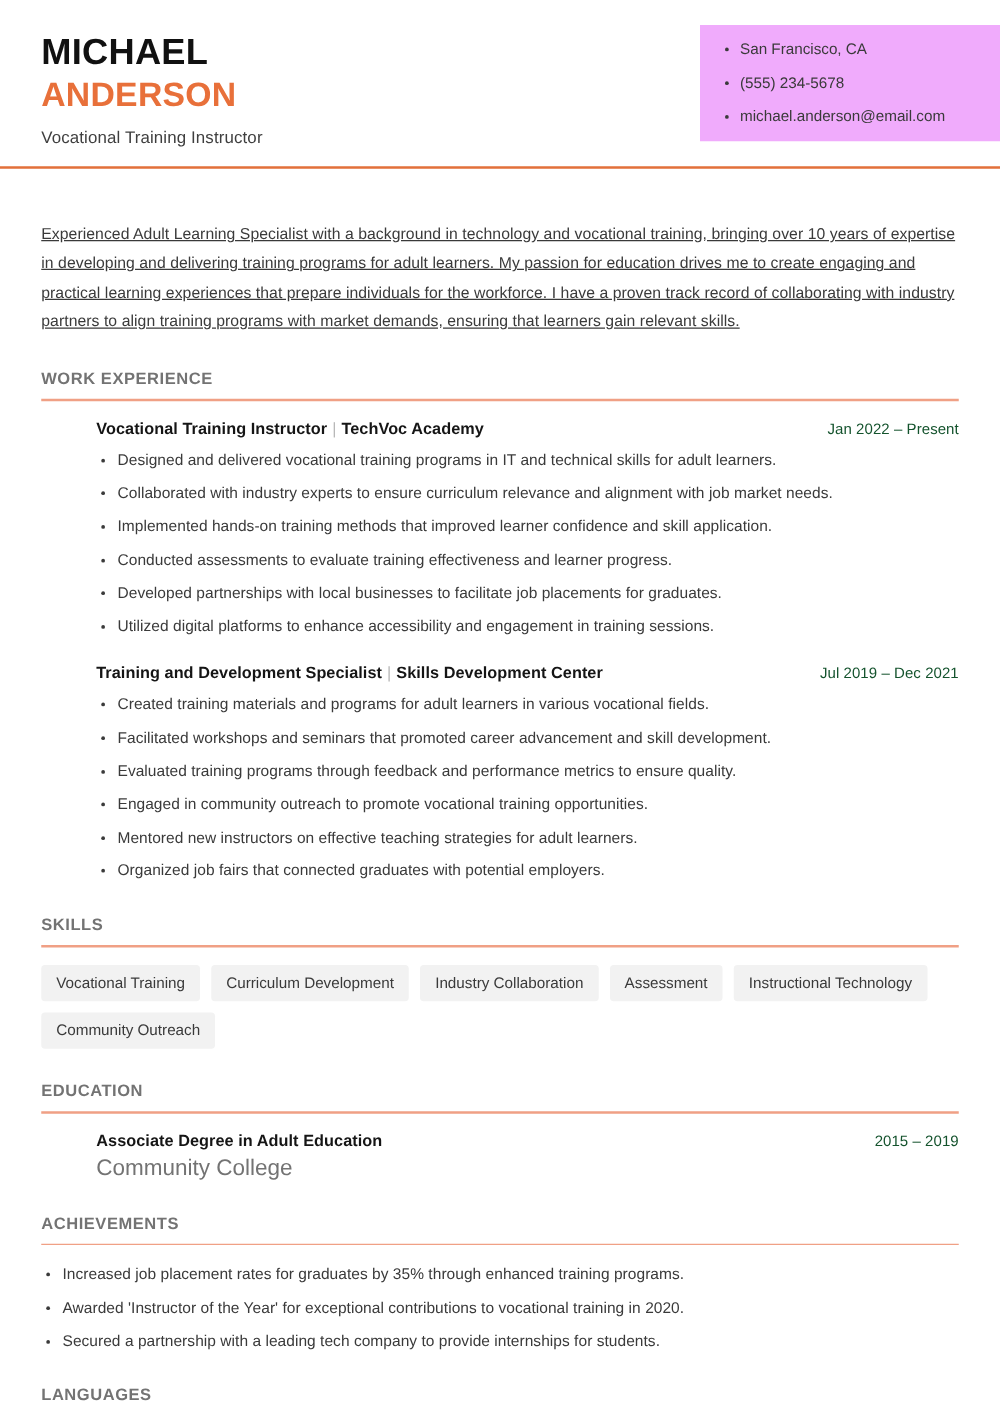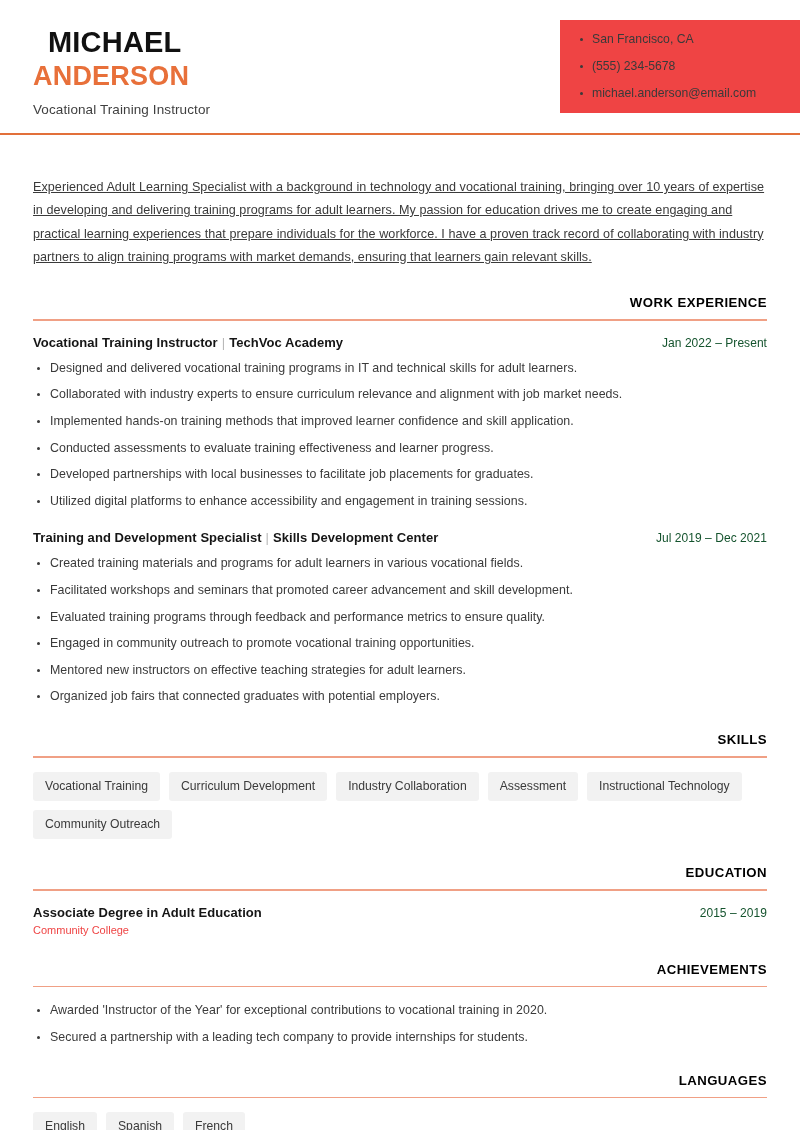--- a/index.html
+++ b/index.html
@@ -42,7 +42,6 @@
     color: #111111;
     line-height: 1.22;
     text-transform: uppercase;
-    margin-left: 15px;
   }
 
   .name-last {

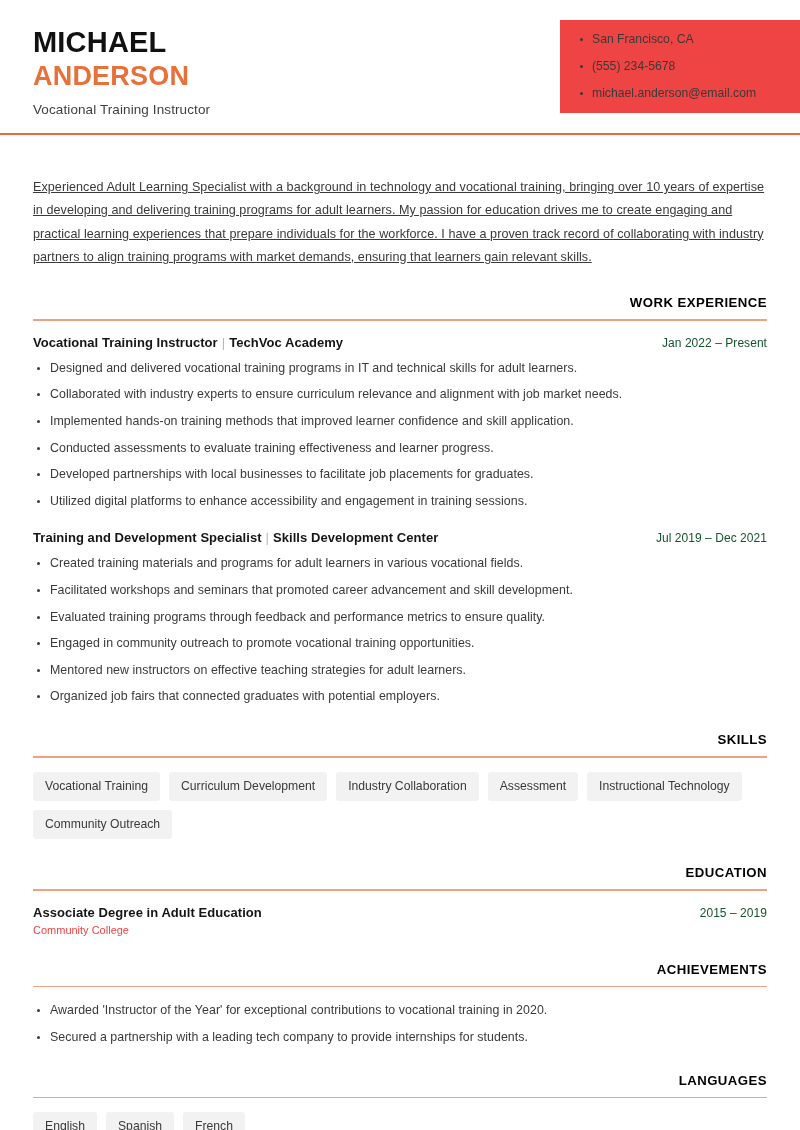--- a/index.html
+++ b/index.html
@@ -66,7 +66,7 @@
     top: 20px;
     width: 240px;
     height: 93px;
-    background: #ef4444;
+    background: #f0abfc;
     padding: 12px 14px 12px 20px;
   }
 

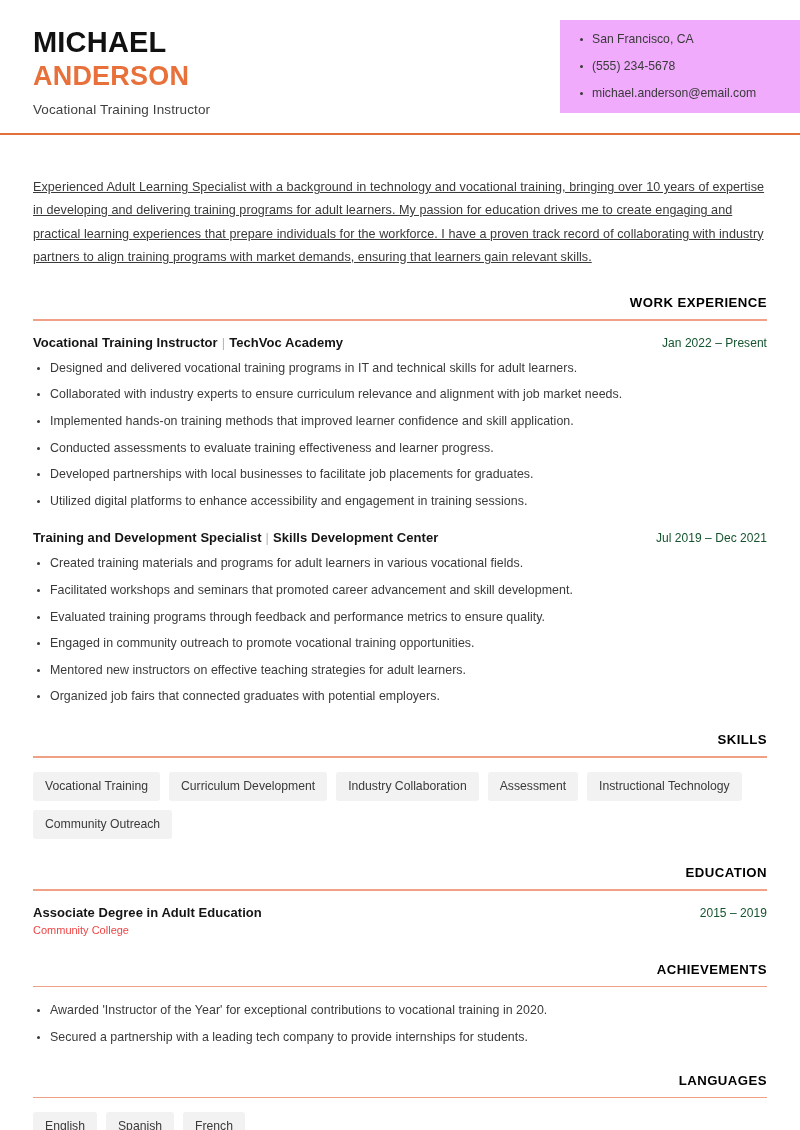--- a/index.html
+++ b/index.html
@@ -125,11 +125,10 @@
   .section-title {
     font-size: 13.2px;
     font-weight: bold;
-    color: #000000;
+    color: #737373;
     letter-spacing: 0.45px;
     text-transform: uppercase;
     margin-bottom: 9px;
-    text-align: right;
   }
 
   .section-rule {

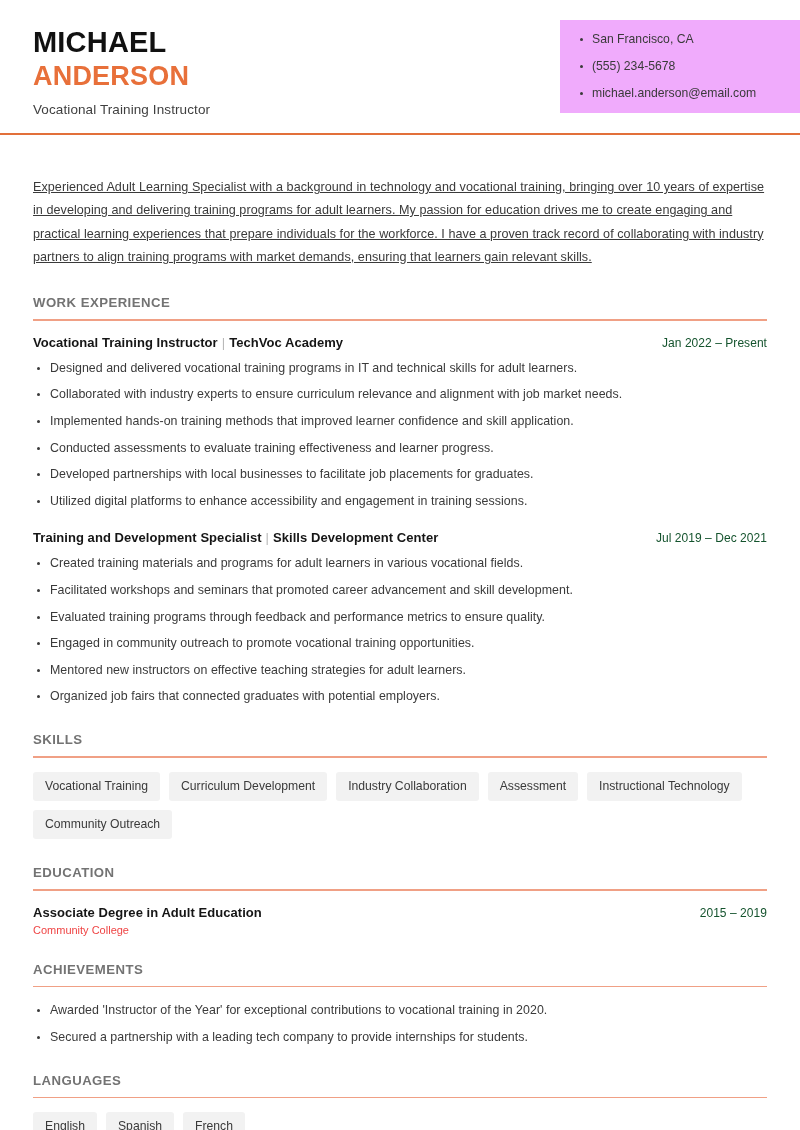--- a/index.html
+++ b/index.html
@@ -138,7 +138,7 @@
   }
 
   
-  .entry { margin-bottom: 20px; }
+  .entry { margin-bottom: 20px; margin-left: 44px; }
   .entry:last-child { margin-bottom: 0; }
 
   .entry-head {

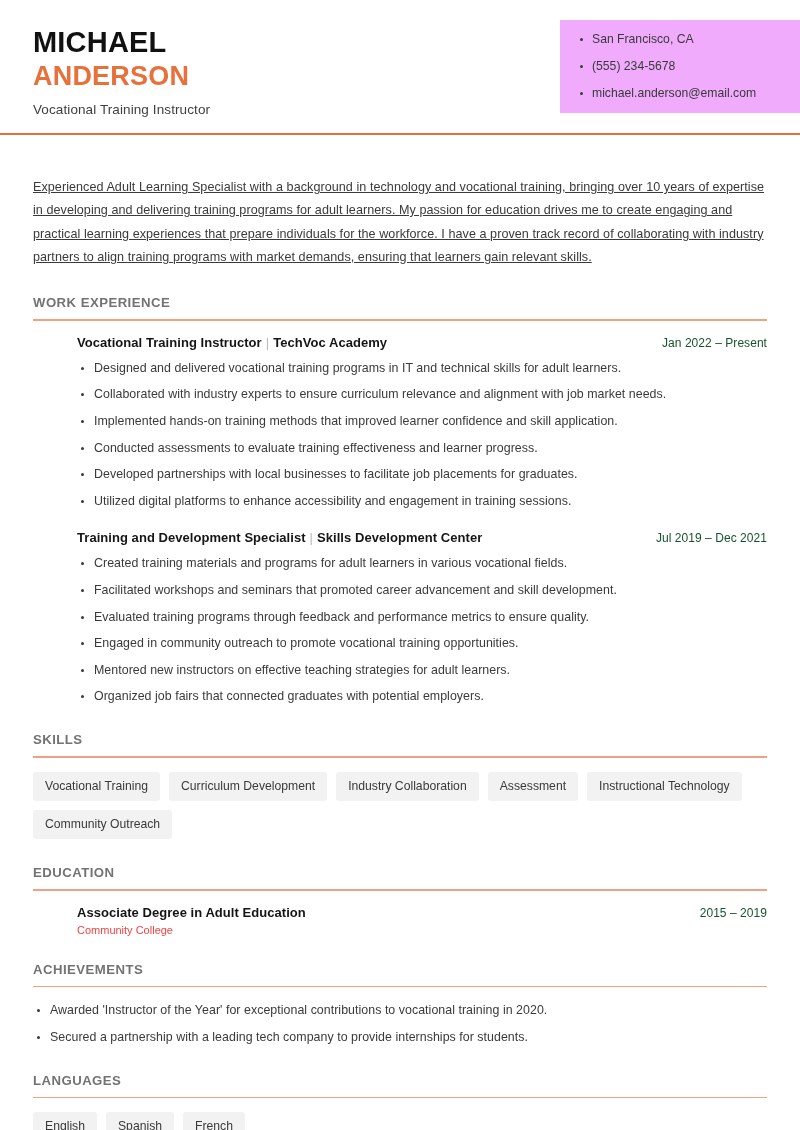--- a/index.html
+++ b/index.html
@@ -169,8 +169,8 @@
   }
 
   .entry-sub {
-    font-size: 11px;
-    color: #ef4444;
+    font-size: 18px;
+    color: #737373;
     margin-top: 4px;
   }
 

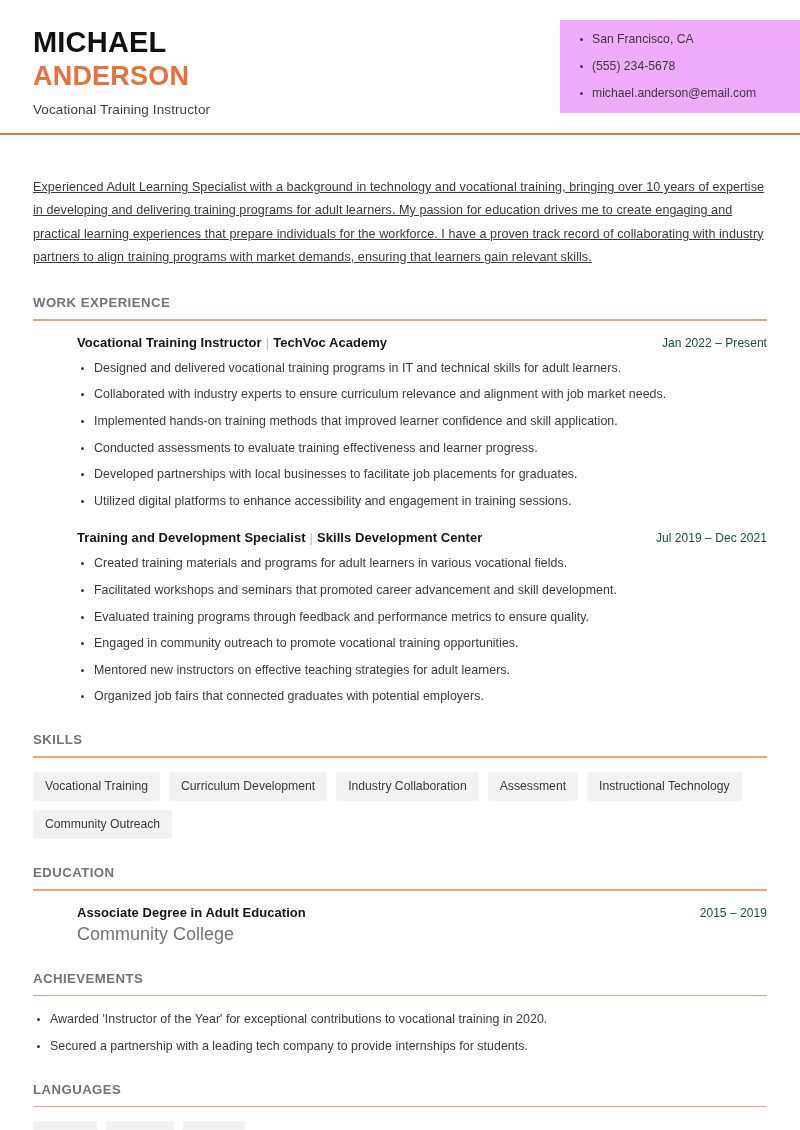--- a/index.html
+++ b/index.html
@@ -315,6 +315,7 @@
       <div class="section-title">ACHIEVEMENTS</div>
       <div class="section-rule"></div>
       <ul class="bullets">
+        <li class="bullet">Increased job placement rates for graduates by 35% through enhanced training programs.</li>
         <li class="bullet">Awarded 'Instructor of the Year' for exceptional contributions to vocational training in 2020.</li>
         <li class="bullet">Secured a partnership with a leading tech company to provide internships for students.</li>
       </ul>

